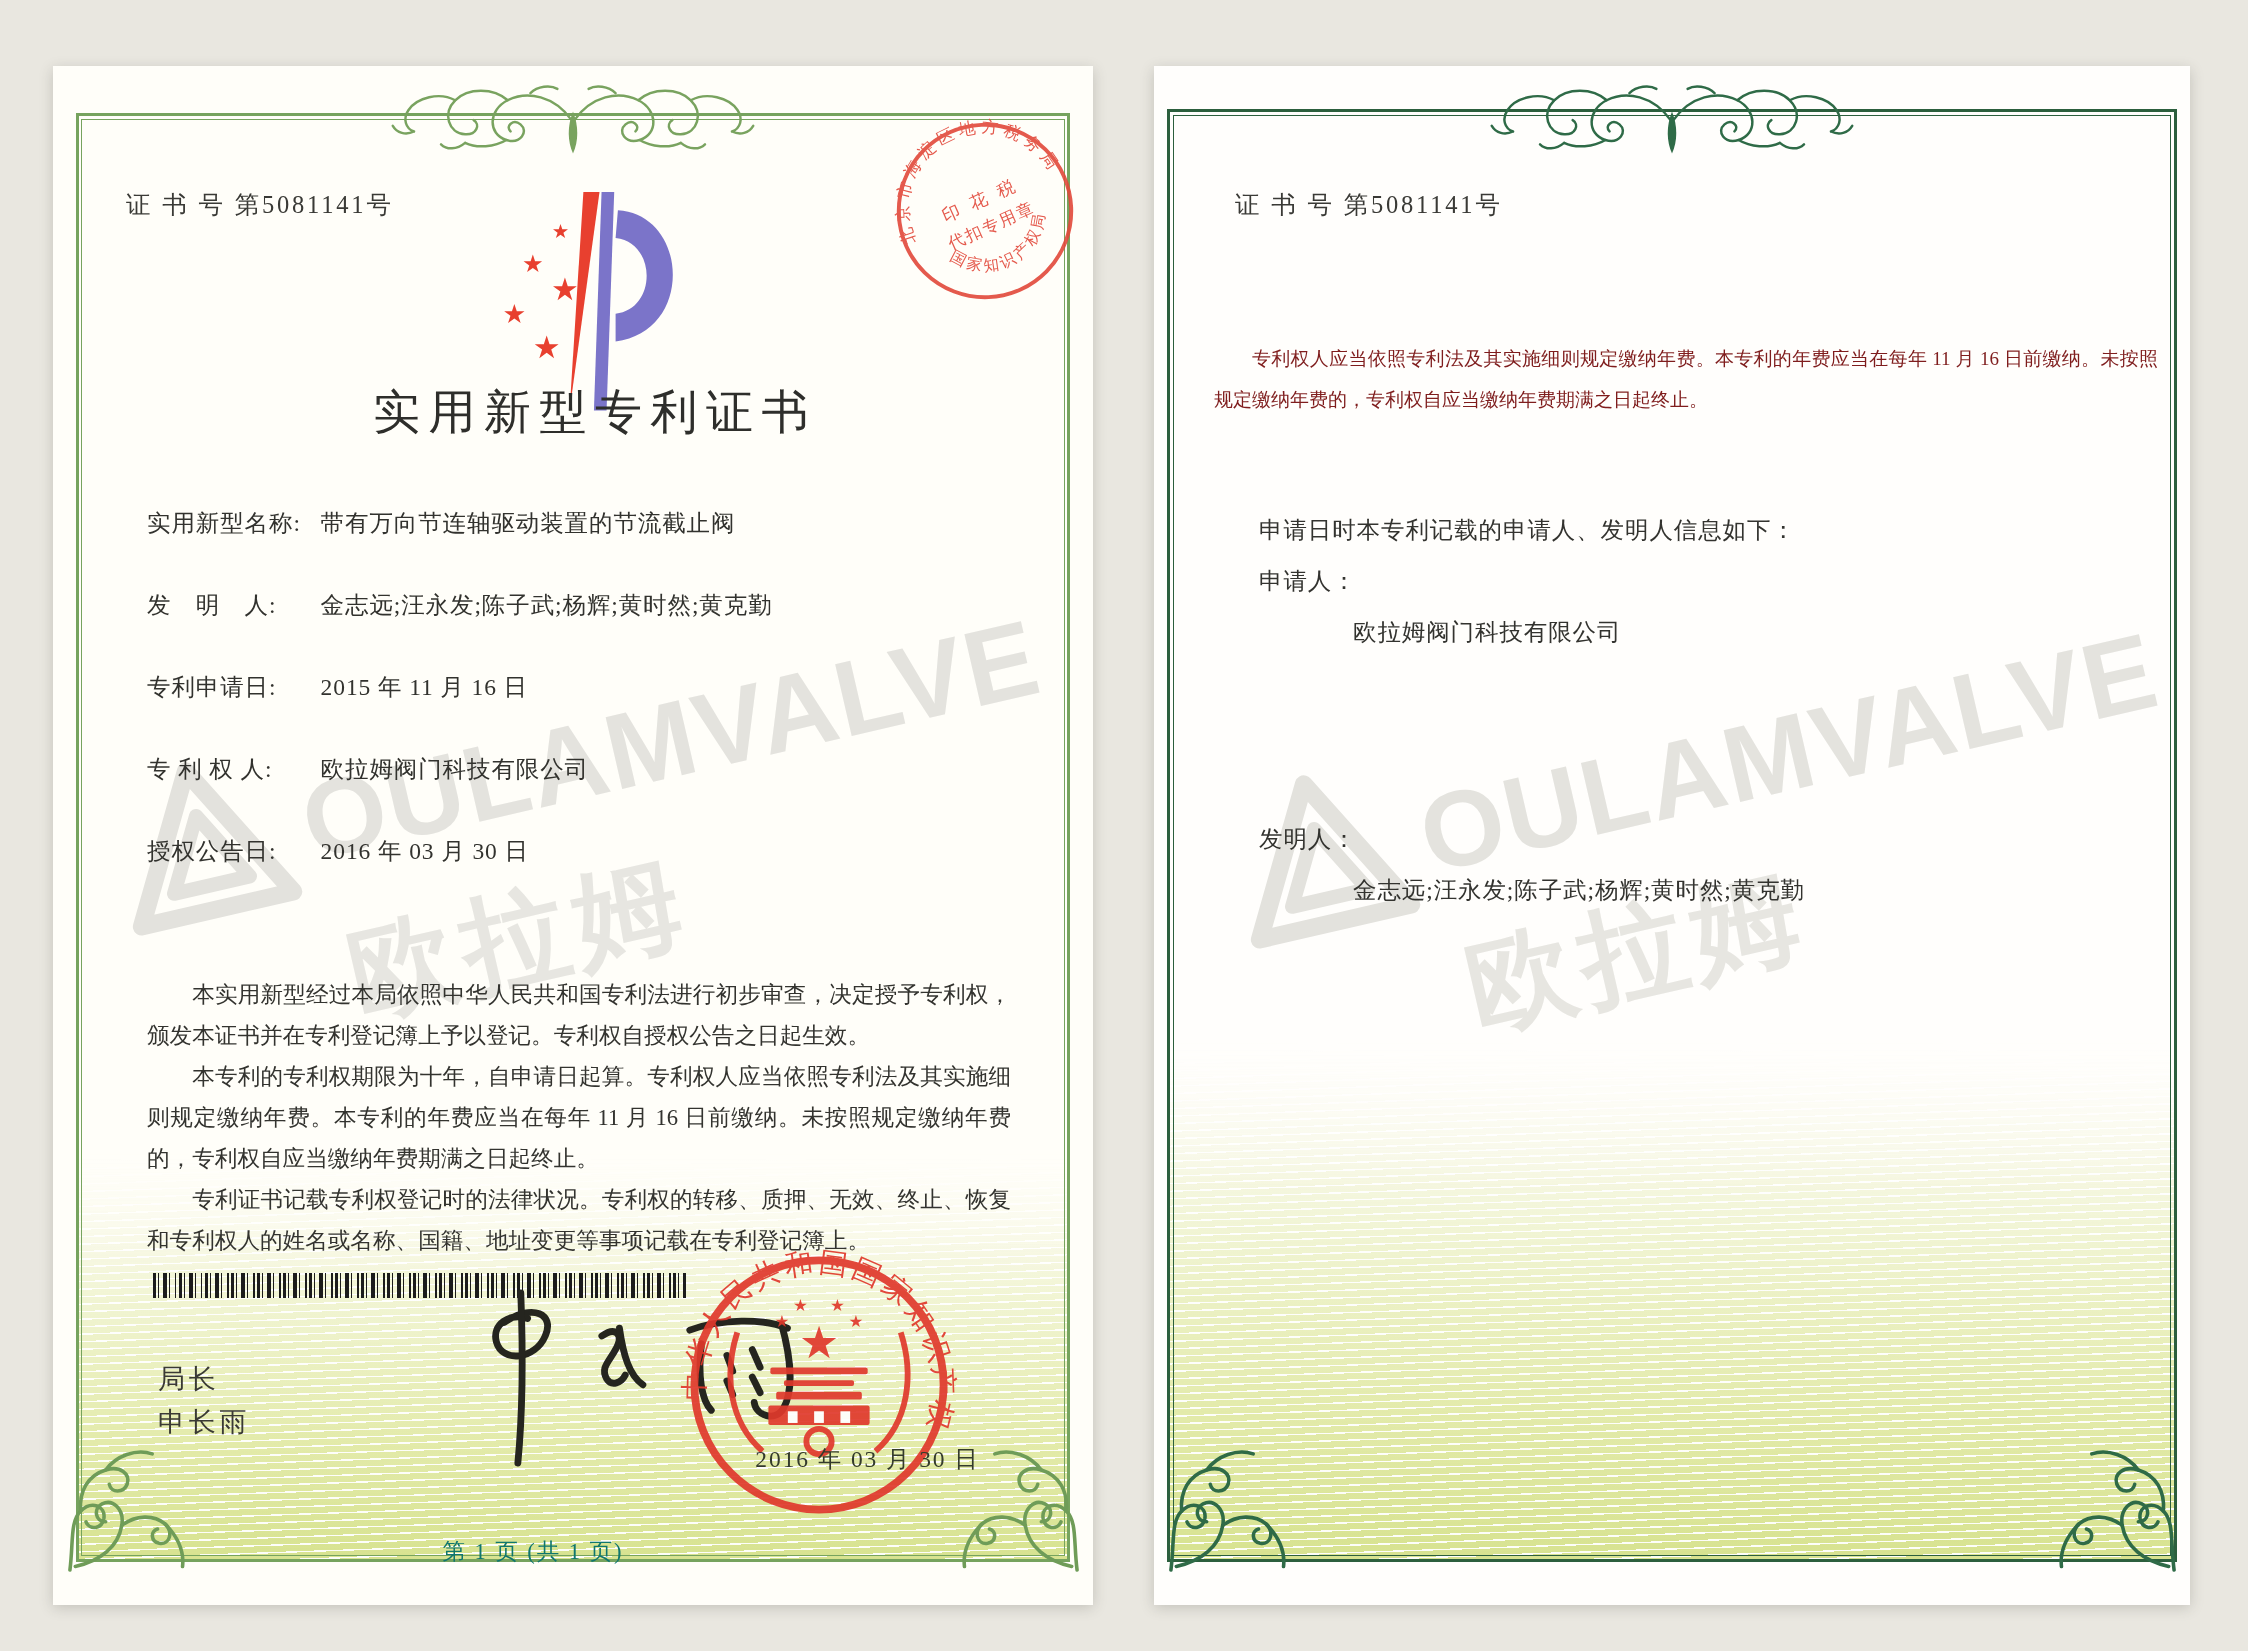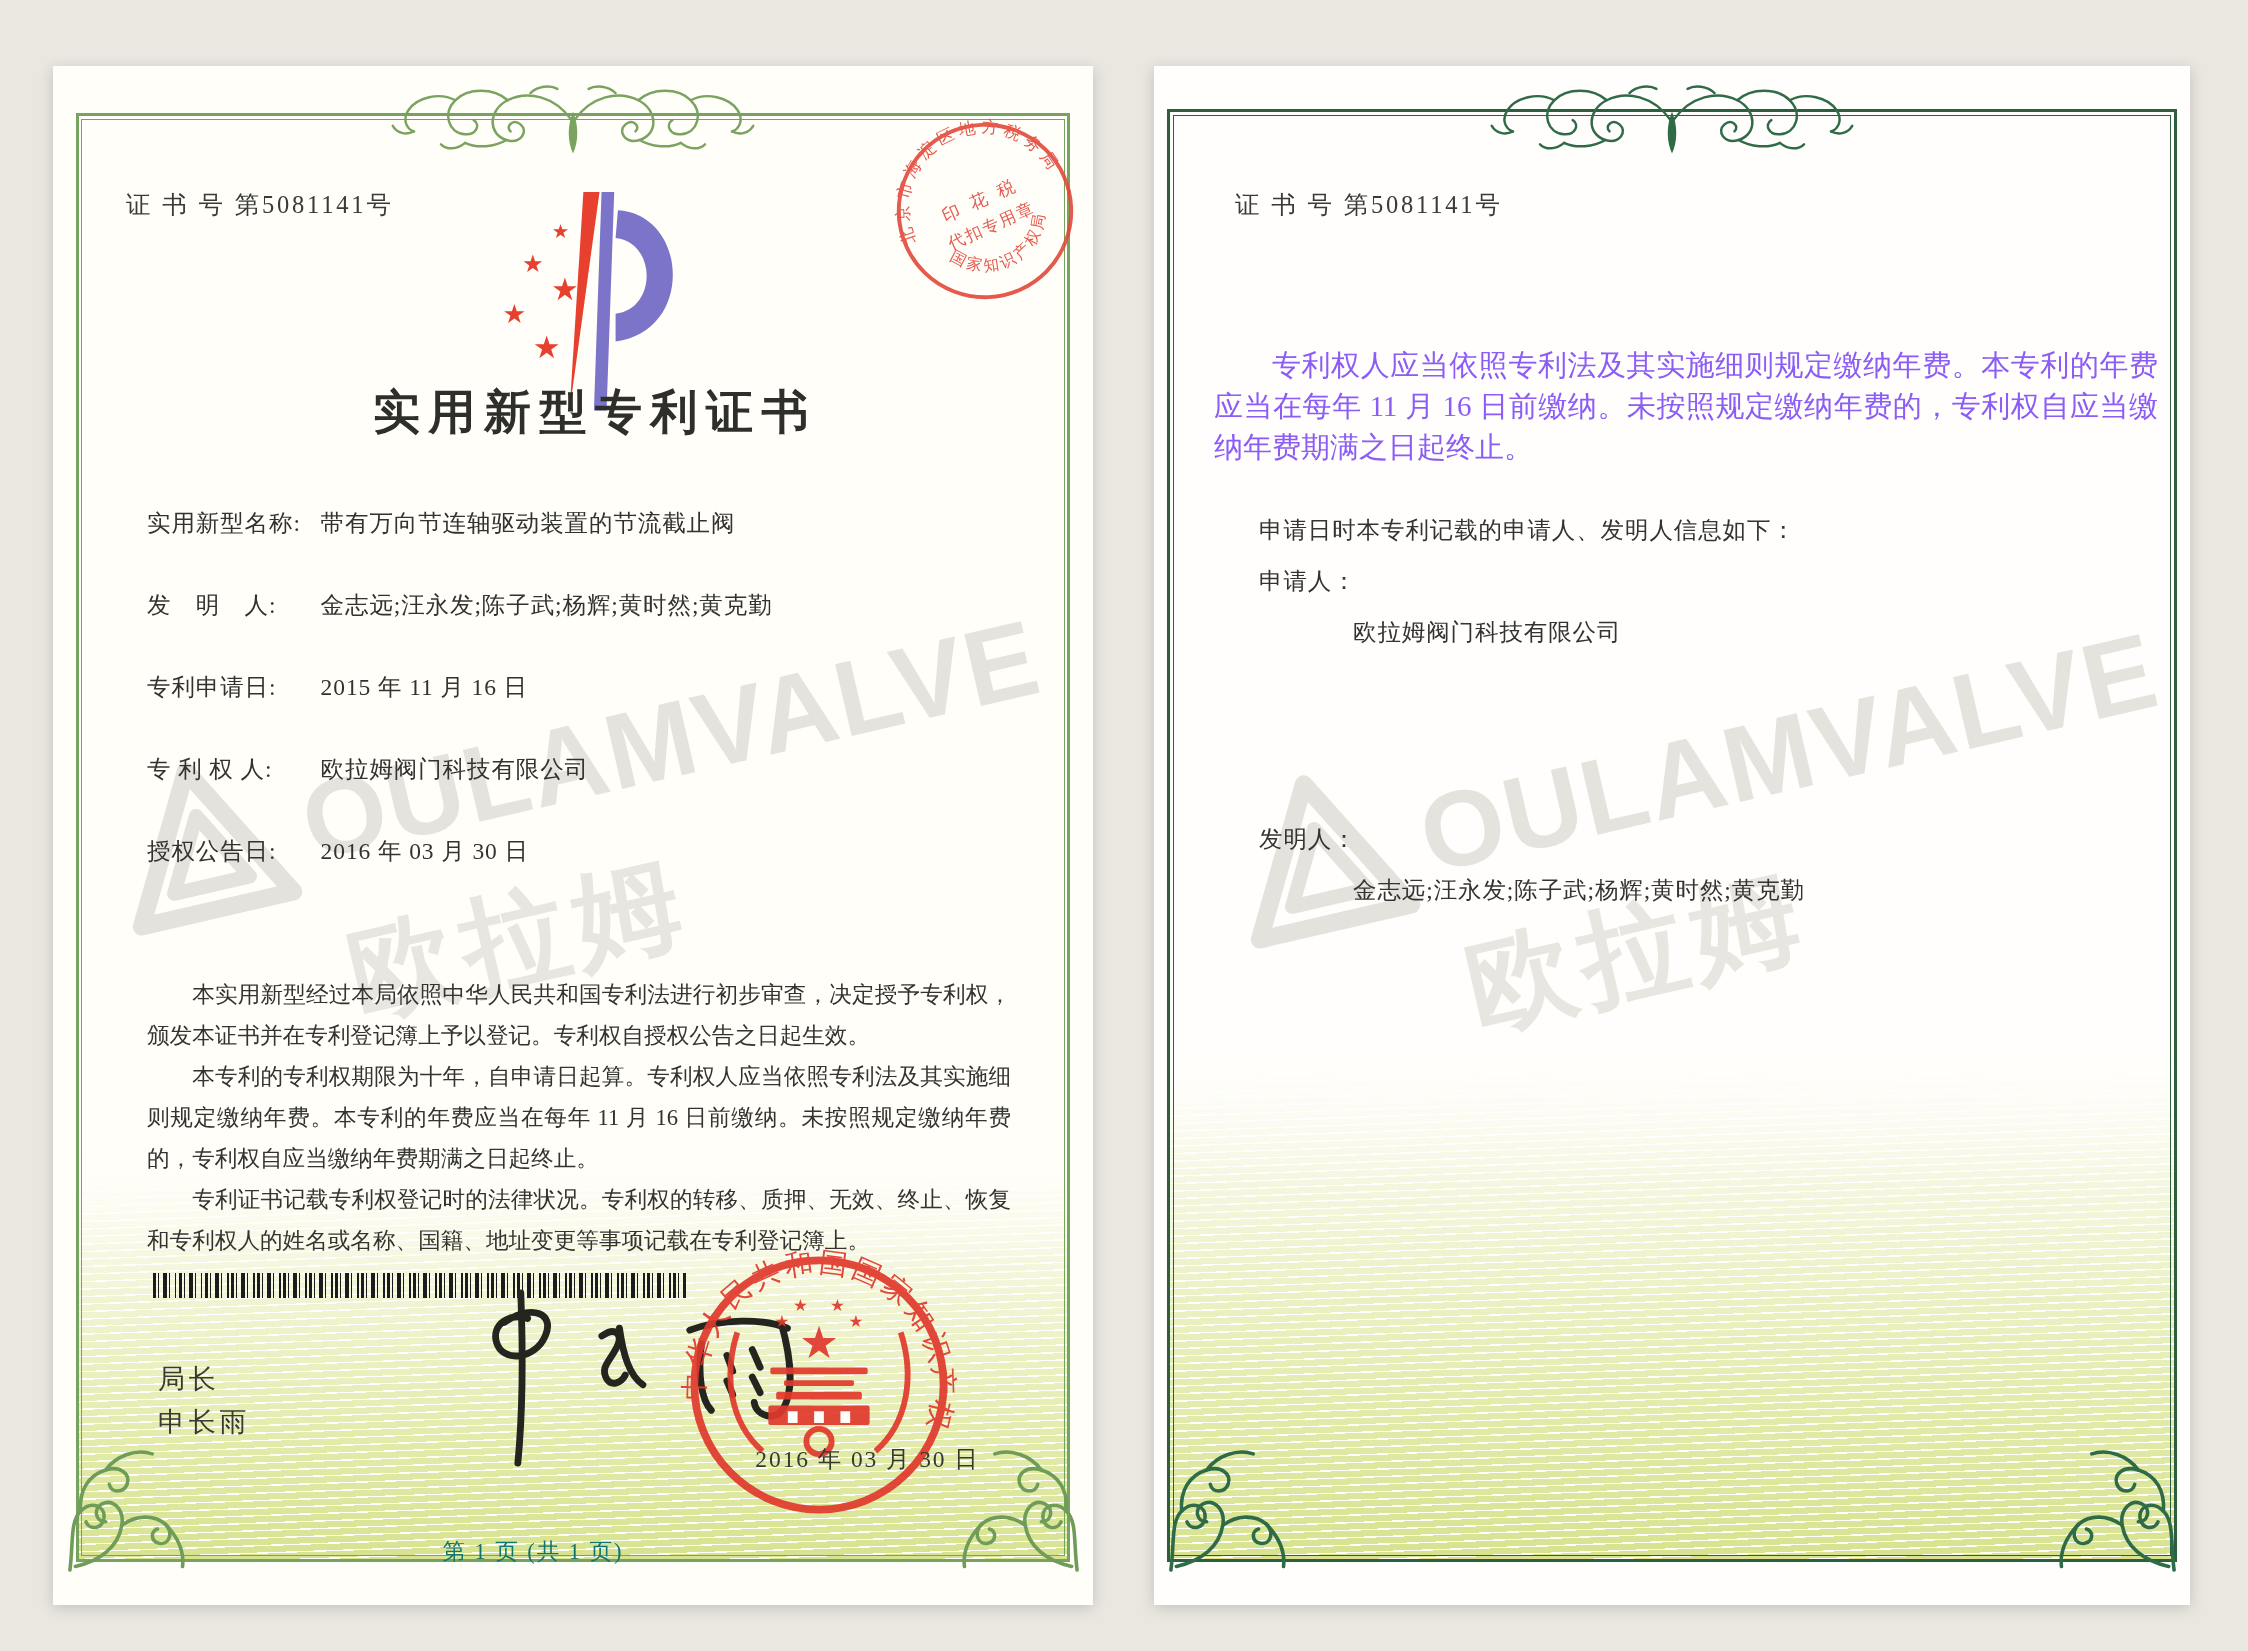--- a/index.html
+++ b/index.html
@@ -72,8 +72,8 @@
   .wm-cn{position:absolute;left:203px;top:177px;font-weight:700;font-size:107px;letter-spacing:7.5px;color:#e7e6e1;}
 
   
-  .r-para{position:absolute;left:60px;top:279px;width:944px;font-size:29px;line-height:41px;
-    text-align:justify;color:#8b5cf6;}
+  .r-para{position:absolute;left:60px;top:272px;width:944px;font-size:19px;line-height:41px;
+    text-align:justify;color:#7f1d1d;}
   .r-para p{margin:0;text-indent:2em;}
   .r-line{position:absolute;left:60px;font-size:23.5px;letter-spacing:0.9px;color:#33332f;white-space:nowrap;}
   .ind1{padding-left:45px;} .ind2{padding-left:139px;}

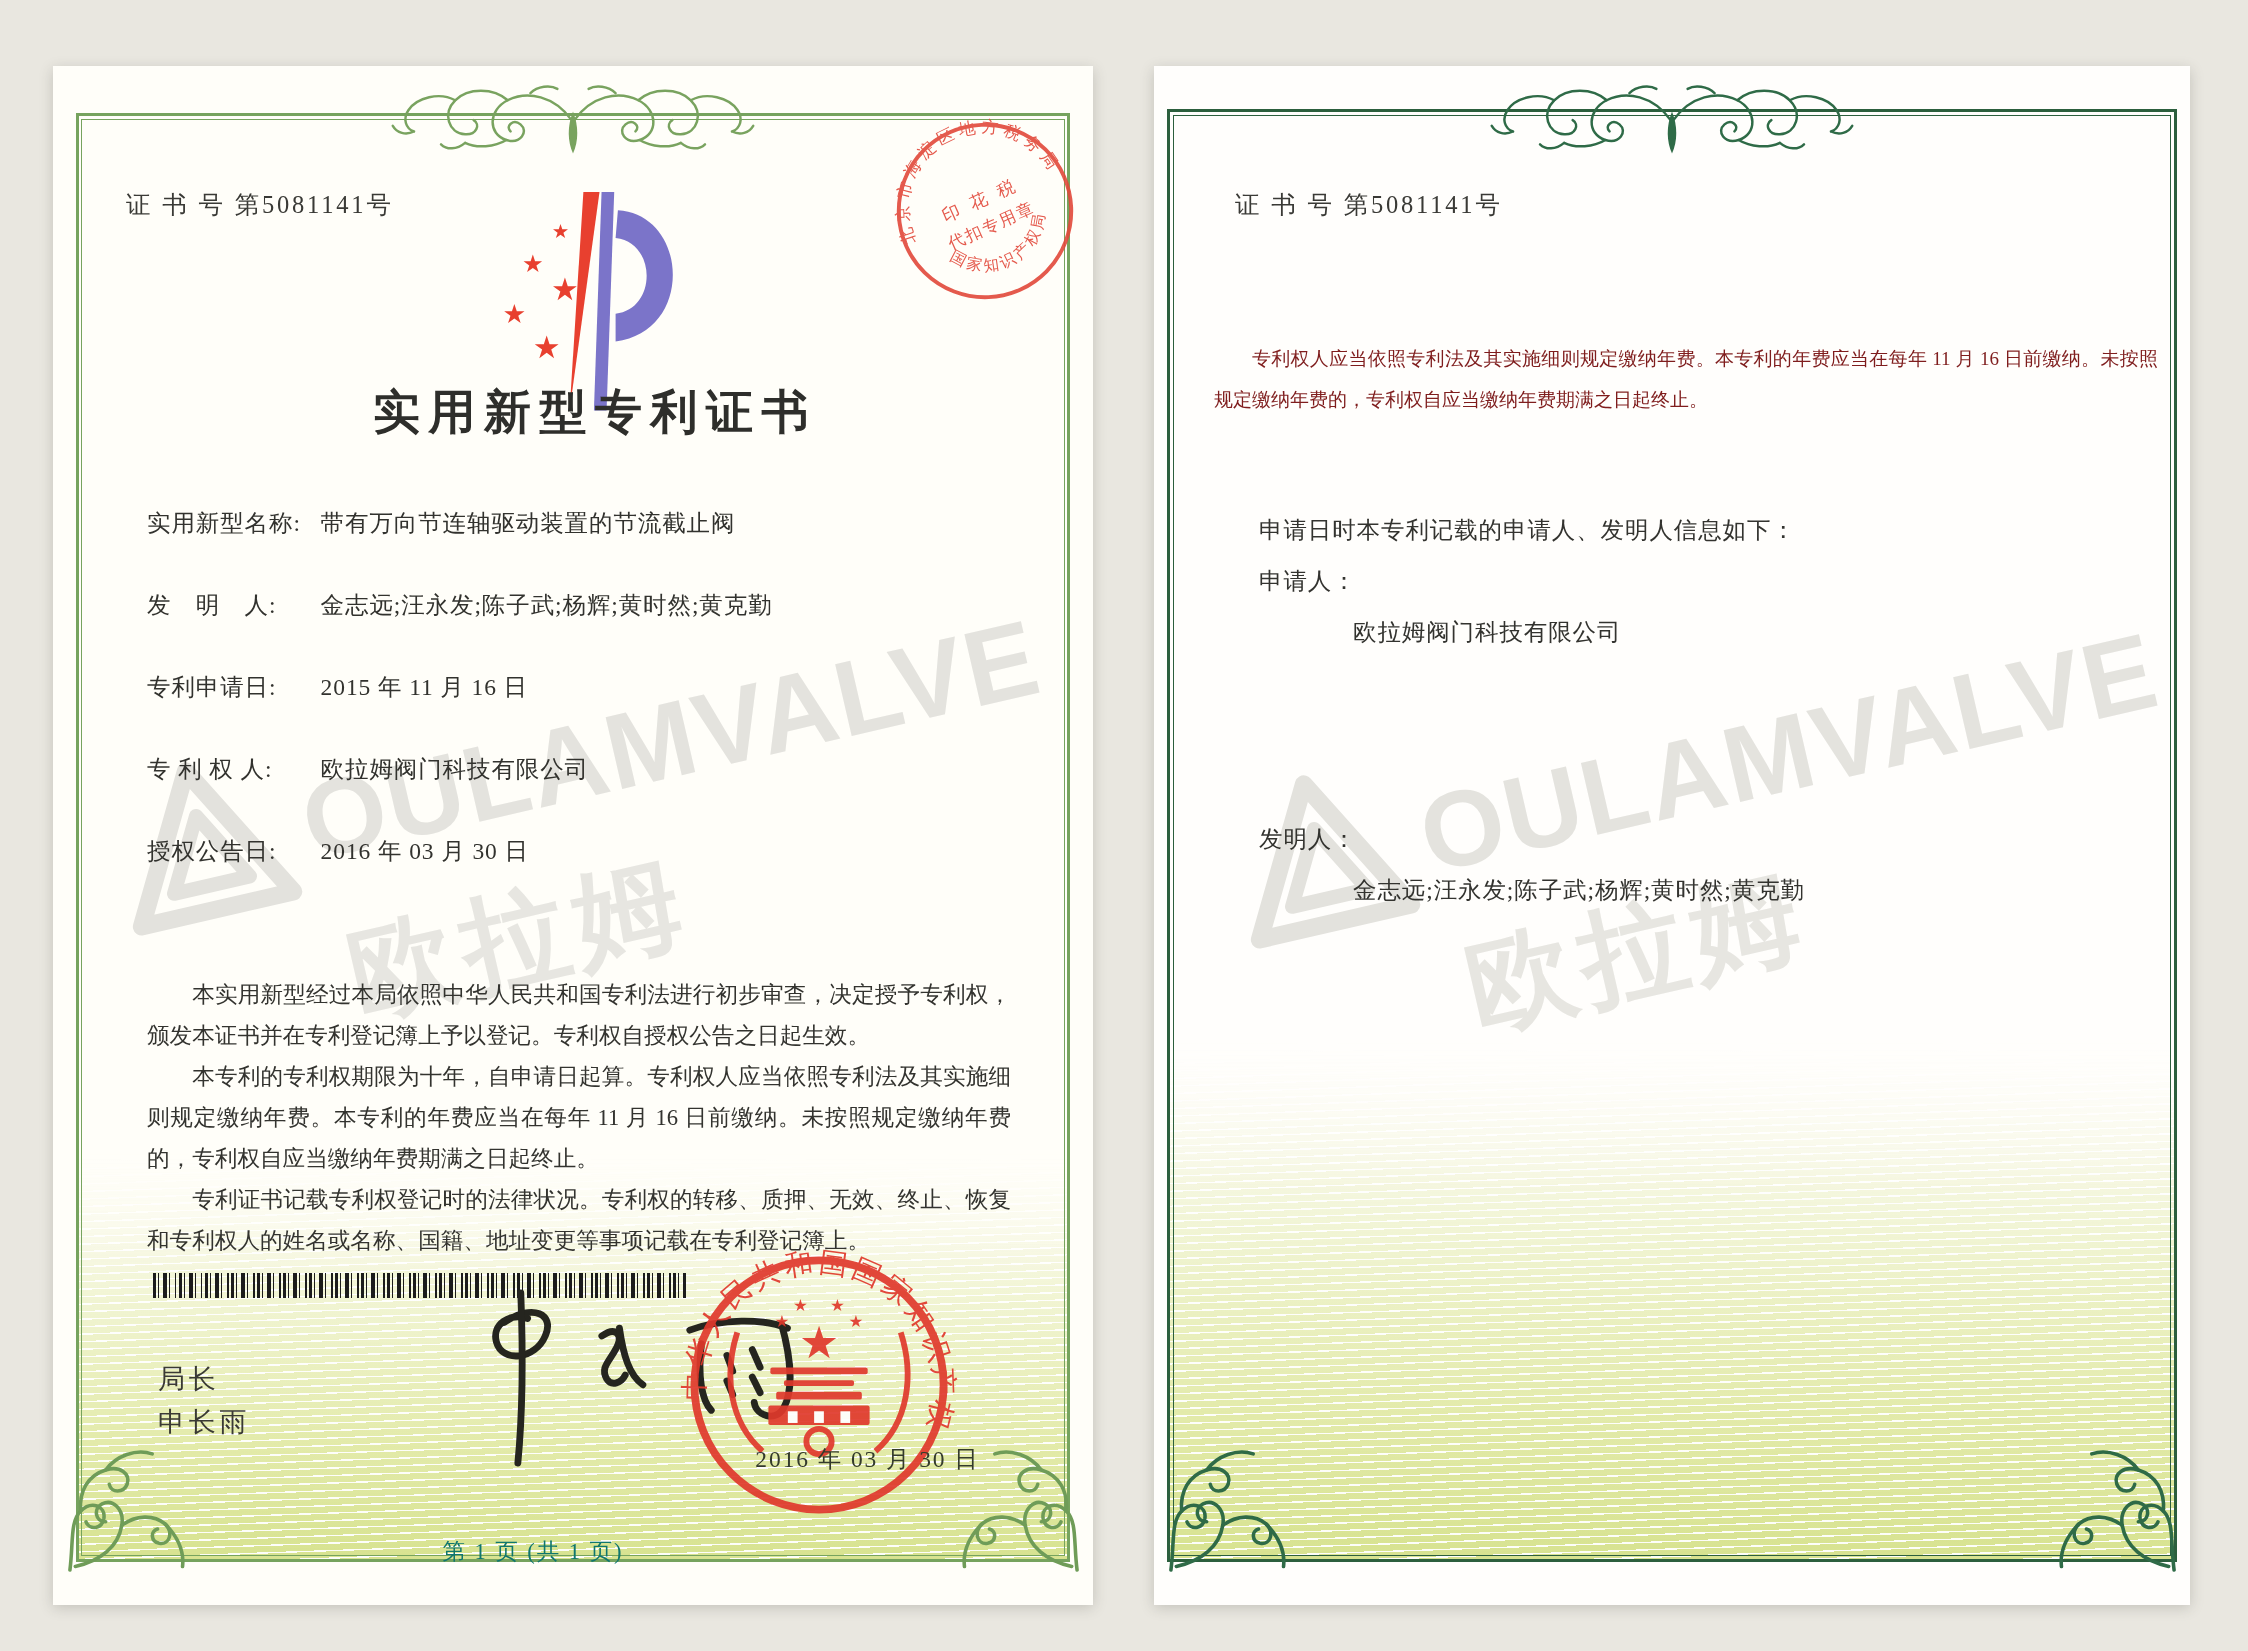--- a/index.html
+++ b/index.html
@@ -36,7 +36,7 @@
 
   .sipo-logo{position:absolute;left:441px;top:119px;width:188px;height:230px;}
   .doc-title{position:absolute;top:315px;left:0;right:0;text-align:center;
-    font-size:47px;font-weight:700;letter-spacing:8.5px;color:#2e2e2b;padding-left:44px;}
+    font-size:47px;font-weight:400;letter-spacing:8.5px;color:#2e2e2b;padding-left:44px;}
 
   .fields{position:absolute;left:94px;top:441px;width:895px;}
   .frow{height:82px;font-size:23.5px;letter-spacing:0.9px;white-space:nowrap;}

